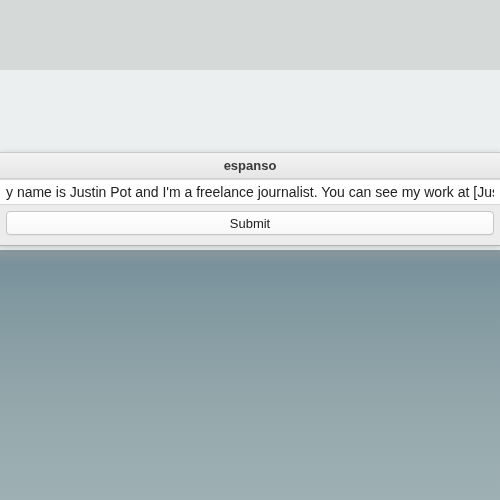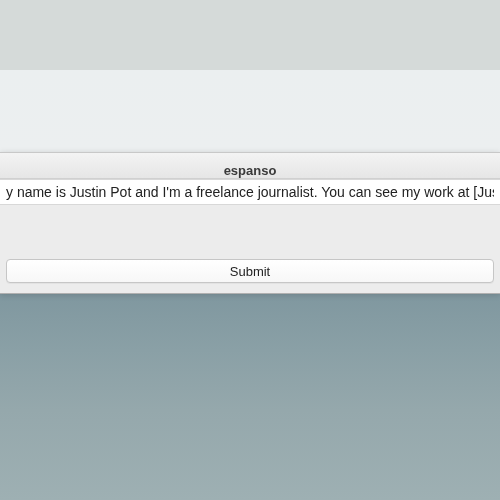--- a/index.html
+++ b/index.html
@@ -57,7 +57,7 @@
     .titlebar {
       height: 26px;
       display: flex;
-      align-items: flex-end;
+      align-items: center;
       justify-content: center;
       background: linear-gradient(to bottom, #f3f3f3, #e6e6e6);
       border-bottom: 1px solid #d0d0d0;

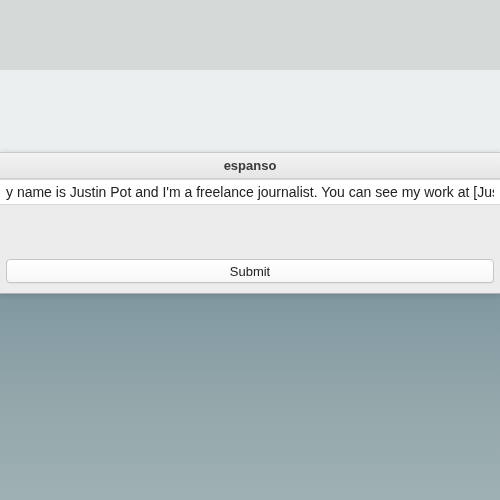--- a/index.html
+++ b/index.html
@@ -85,7 +85,6 @@
       background: #ececec;
       display: flex;
       justify-content: center;
-      margin-top: 48px;
     }
     .submit-btn {
       width: 100%;

